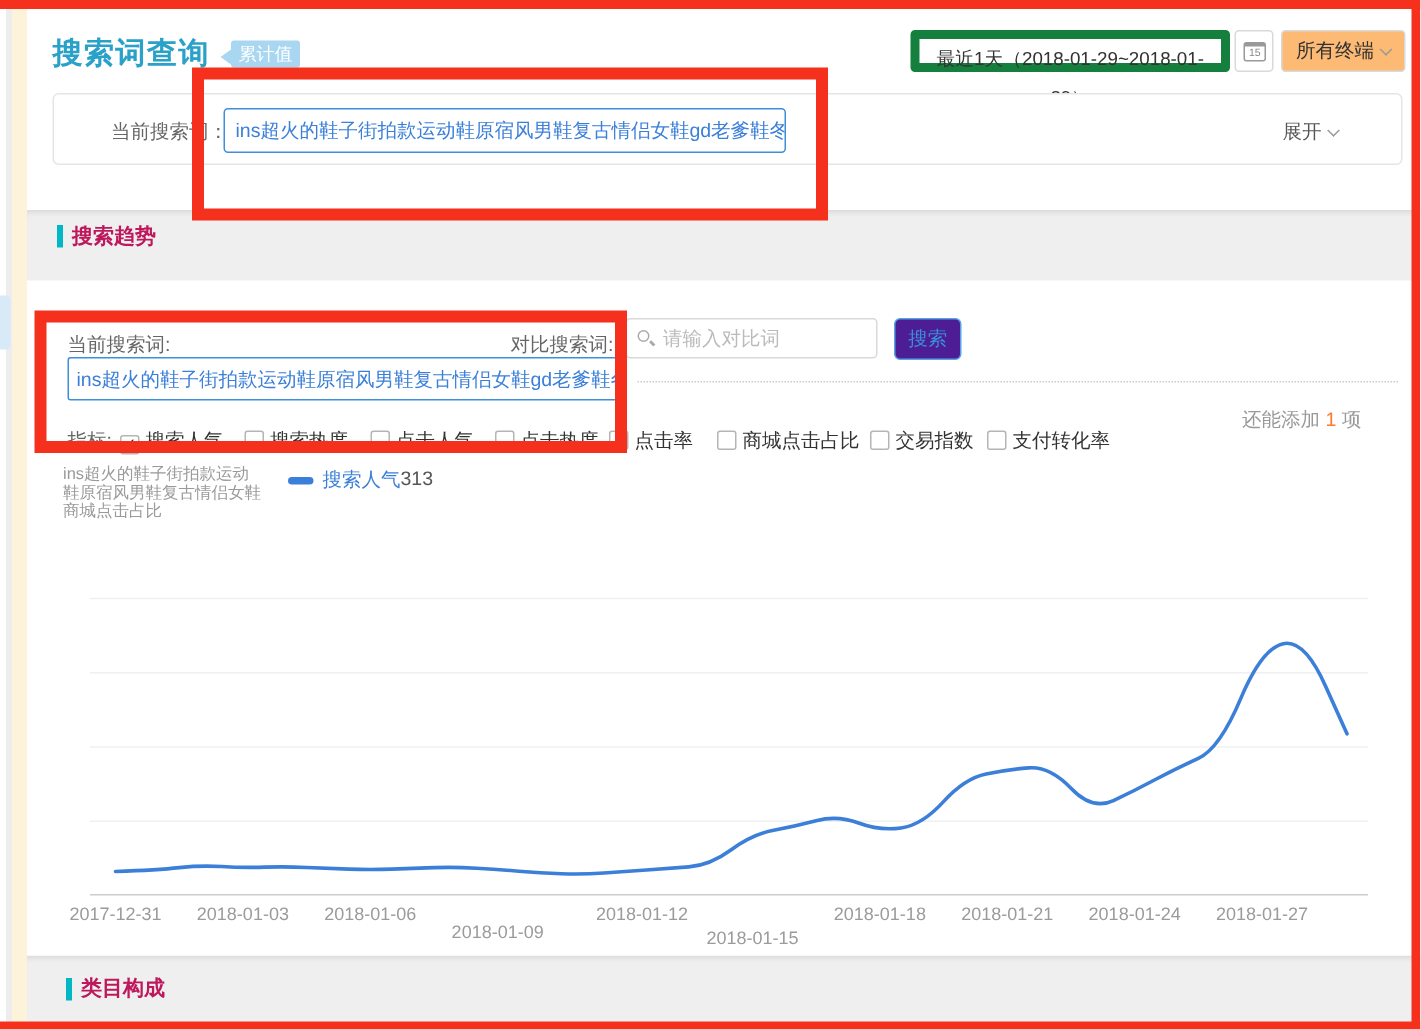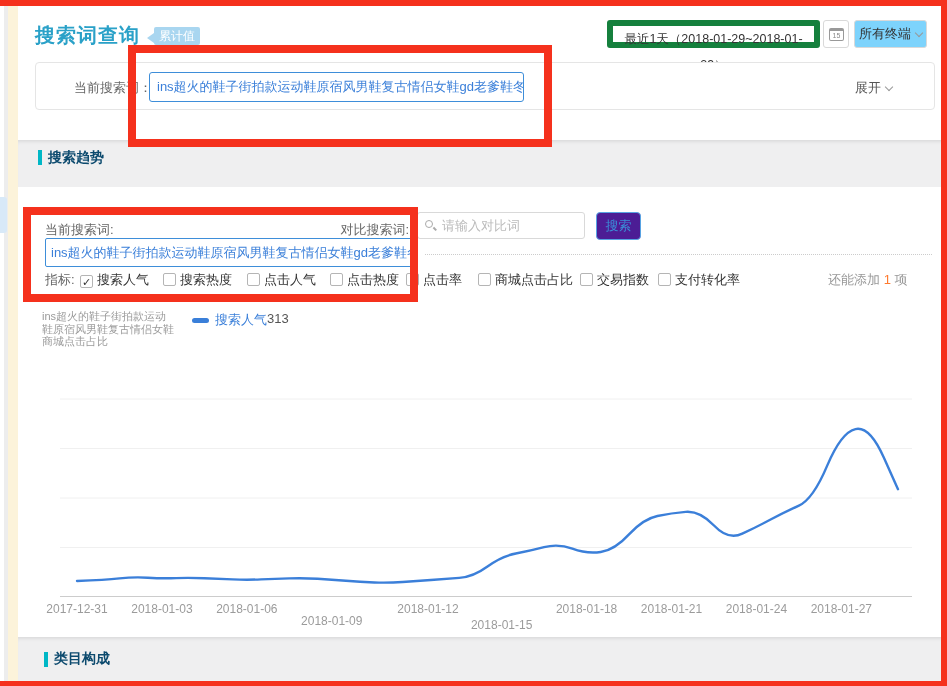--- a/index.html
+++ b/index.html
@@ -19,7 +19,7 @@
   .date-box { position:absolute; left:607px; top:20px; width:213px; height:28px; border:6px solid #15803d; border-radius:3px; background:#fff; font-size:12.5px; color:#333; text-align:center; line-height:26px; }
   .cal-btn { position:absolute; left:823px; top:20px; width:26px; height:28px; border:1px solid #d9d9d9; border-radius:3px; background:#fff; }
   .cal-icon { position:absolute; left:5px; top:7px; width:15px; height:13px; border:1px solid #999; border-top:3px solid #999; border-radius:2px; font-size:7px; color:#888; text-align:center; line-height:9px; }
-  .terminal-box { position:absolute; left:854px; top:20px; width:73px; height:28px; border:1px solid #d9d9d9; border-radius:3px; background:#7dd3fc; font-size:13px; color:#333; text-align:center; line-height:26px; }
+  .terminal-box { position:absolute; left:854px; top:20px; width:83px; height:28px; border:1px solid #d9d9d9; border-radius:3px; background:#fdba74; font-size:13px; color:#333; text-align:center; line-height:26px; }
 
   .chev { display:inline-block; width:6px; height:6px; border-right:1.5px solid #999; border-bottom:1.5px solid #999; transform:rotate(45deg); margin:0 0 2px 5px; }
 

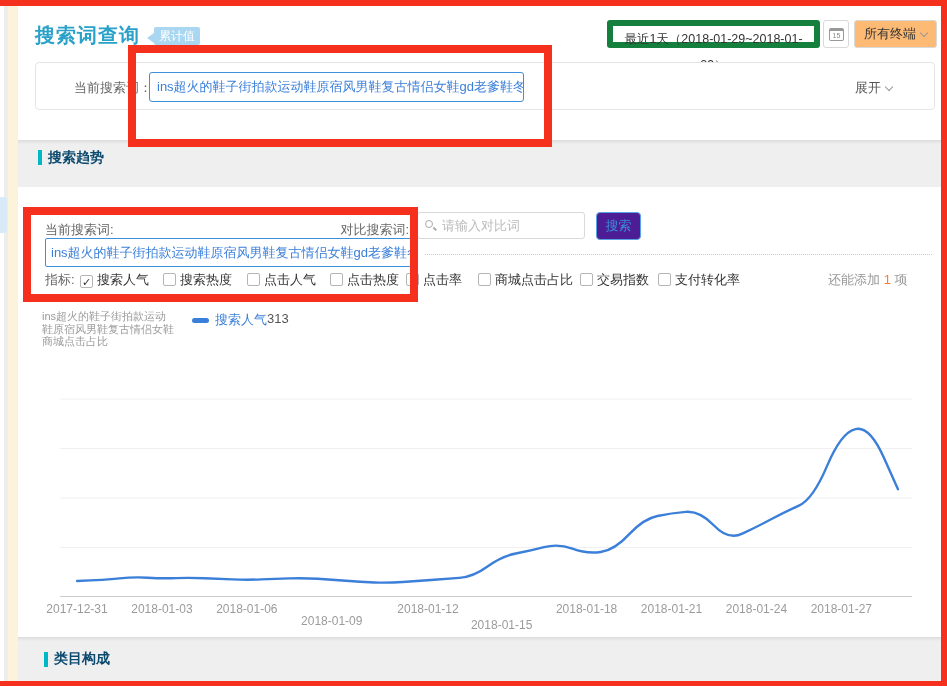--- a/index.html
+++ b/index.html
@@ -34,7 +34,7 @@
   .band1 { top:140px; height:47px; }
   .band2 { top:637px; height:44px; }
   .sec-bar { position:absolute; width:4px; height:15px; background:#00b7c6; }
-  .sec-title { position:absolute; font-size:14px; font-weight:bold; color:#0c4a6e; }
+  .sec-title { position:absolute; font-size:14px; font-weight:bold; color:#be185d; }
 
   
   .lbl { position:absolute; font-size:13px; color:#666; }

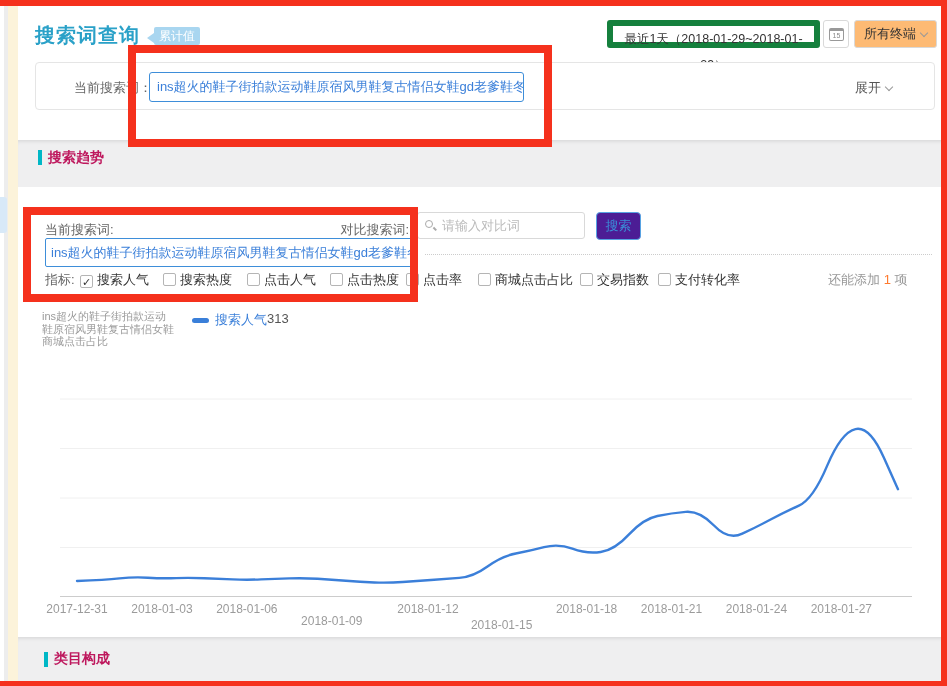--- a/index.html
+++ b/index.html
@@ -45,7 +45,7 @@
   .search-btn { position:absolute; left:596px; top:212px; width:45px; height:28px; border:1px solid #57a3e3; border-radius:4px; background:#4c1d95; color:#3a8fd8; font-size:13px; text-align:center; line-height:26px; cursor:pointer; }
   .dotted-sep { position:absolute; left:425px; top:254px; width:507px; border-top:1px dotted #ccc; }
 
-  .metric { position:absolute; top:271px; height:16px; font-size:13px; color:#333; white-space:nowrap; }
+  .metric { position:absolute; top:285px; height:16px; font-size:13px; color:#333; white-space:nowrap; }
   .cbx { display:inline-block; width:13px; height:13px; border:1px solid #b5b5b5; border-radius:2px; background:#fff; vertical-align:-2px; margin-right:4px; text-align:center; line-height:12px; font-size:11px; color:#333; }
   .add-more { position:absolute; left:828px; top:271px; font-size:13px; color:#999; }
   .add-more b { color:#ff7a2e; font-weight:normal; }

